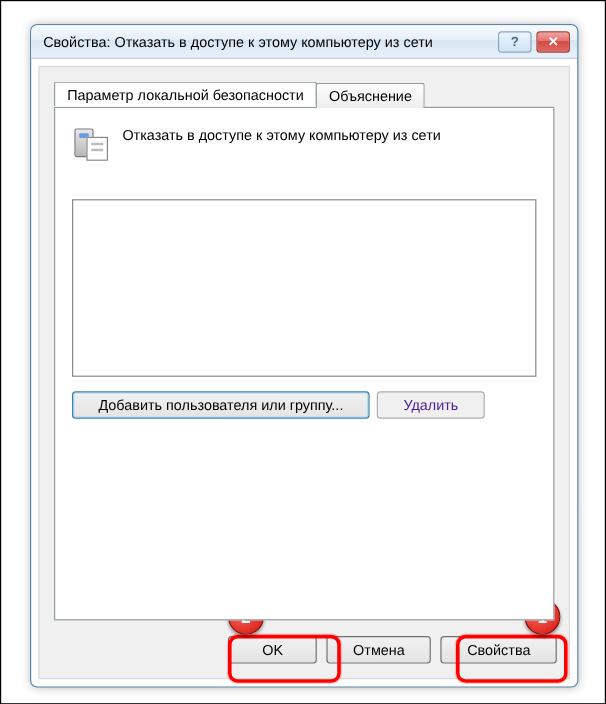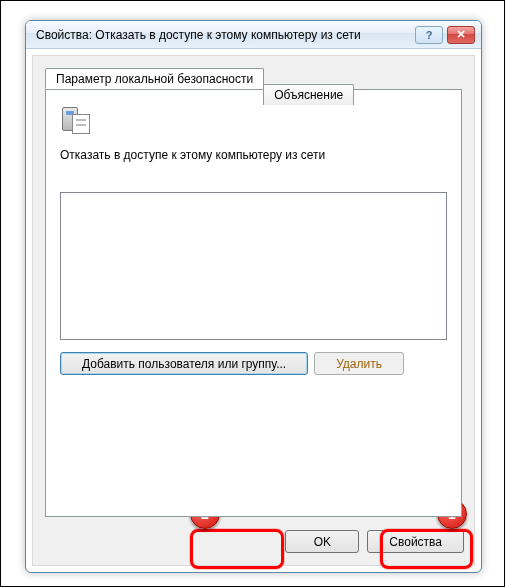--- a/index.html
+++ b/index.html
@@ -86,7 +86,7 @@
     margin-right: -1px;
     color: #000;
     position: relative;
-    top: 16px;
+    top: 1px;
   }
   .tab.active {
     background: #fff;

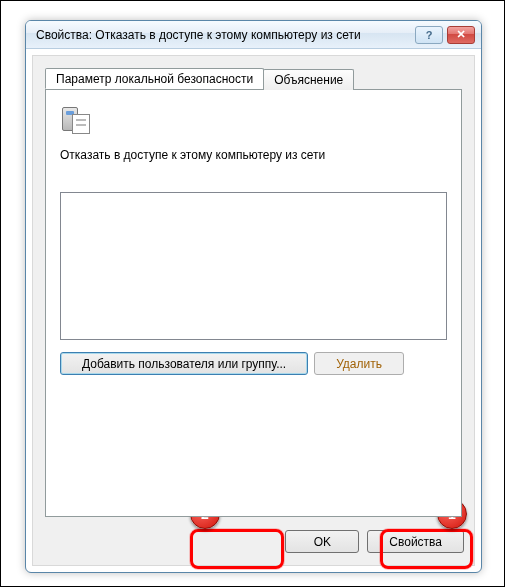--- a/index.html
+++ b/index.html
@@ -107,7 +107,6 @@
     gap: 10px;
     align-items: flex-start;
     margin-bottom: 30px;
-    flex-direction: column;
   }
   .policy-icon {
     width: 32px; height: 32px;

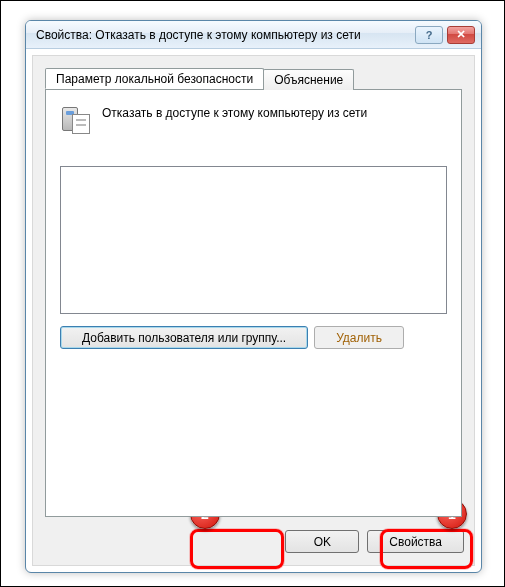--- a/index.html
+++ b/index.html
@@ -159,7 +159,7 @@
     color: #000;
   }
   .btn.disabled {
-    color: #a16207;
+    color: #4c1d95;
     background: #f0f0f0;
     border-color: #adadad;
   }

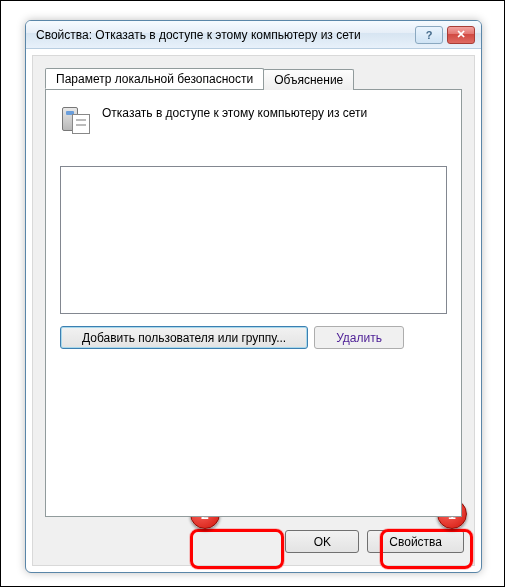--- a/index.html
+++ b/index.html
@@ -264,6 +264,9 @@
           <span>OK</span>
         </div>
         <div class="btn">
+          <span>Отмена</span>
+        </div>
+        <div class="btn">
           <span>Свойства</span>
         </div>
       </div>

